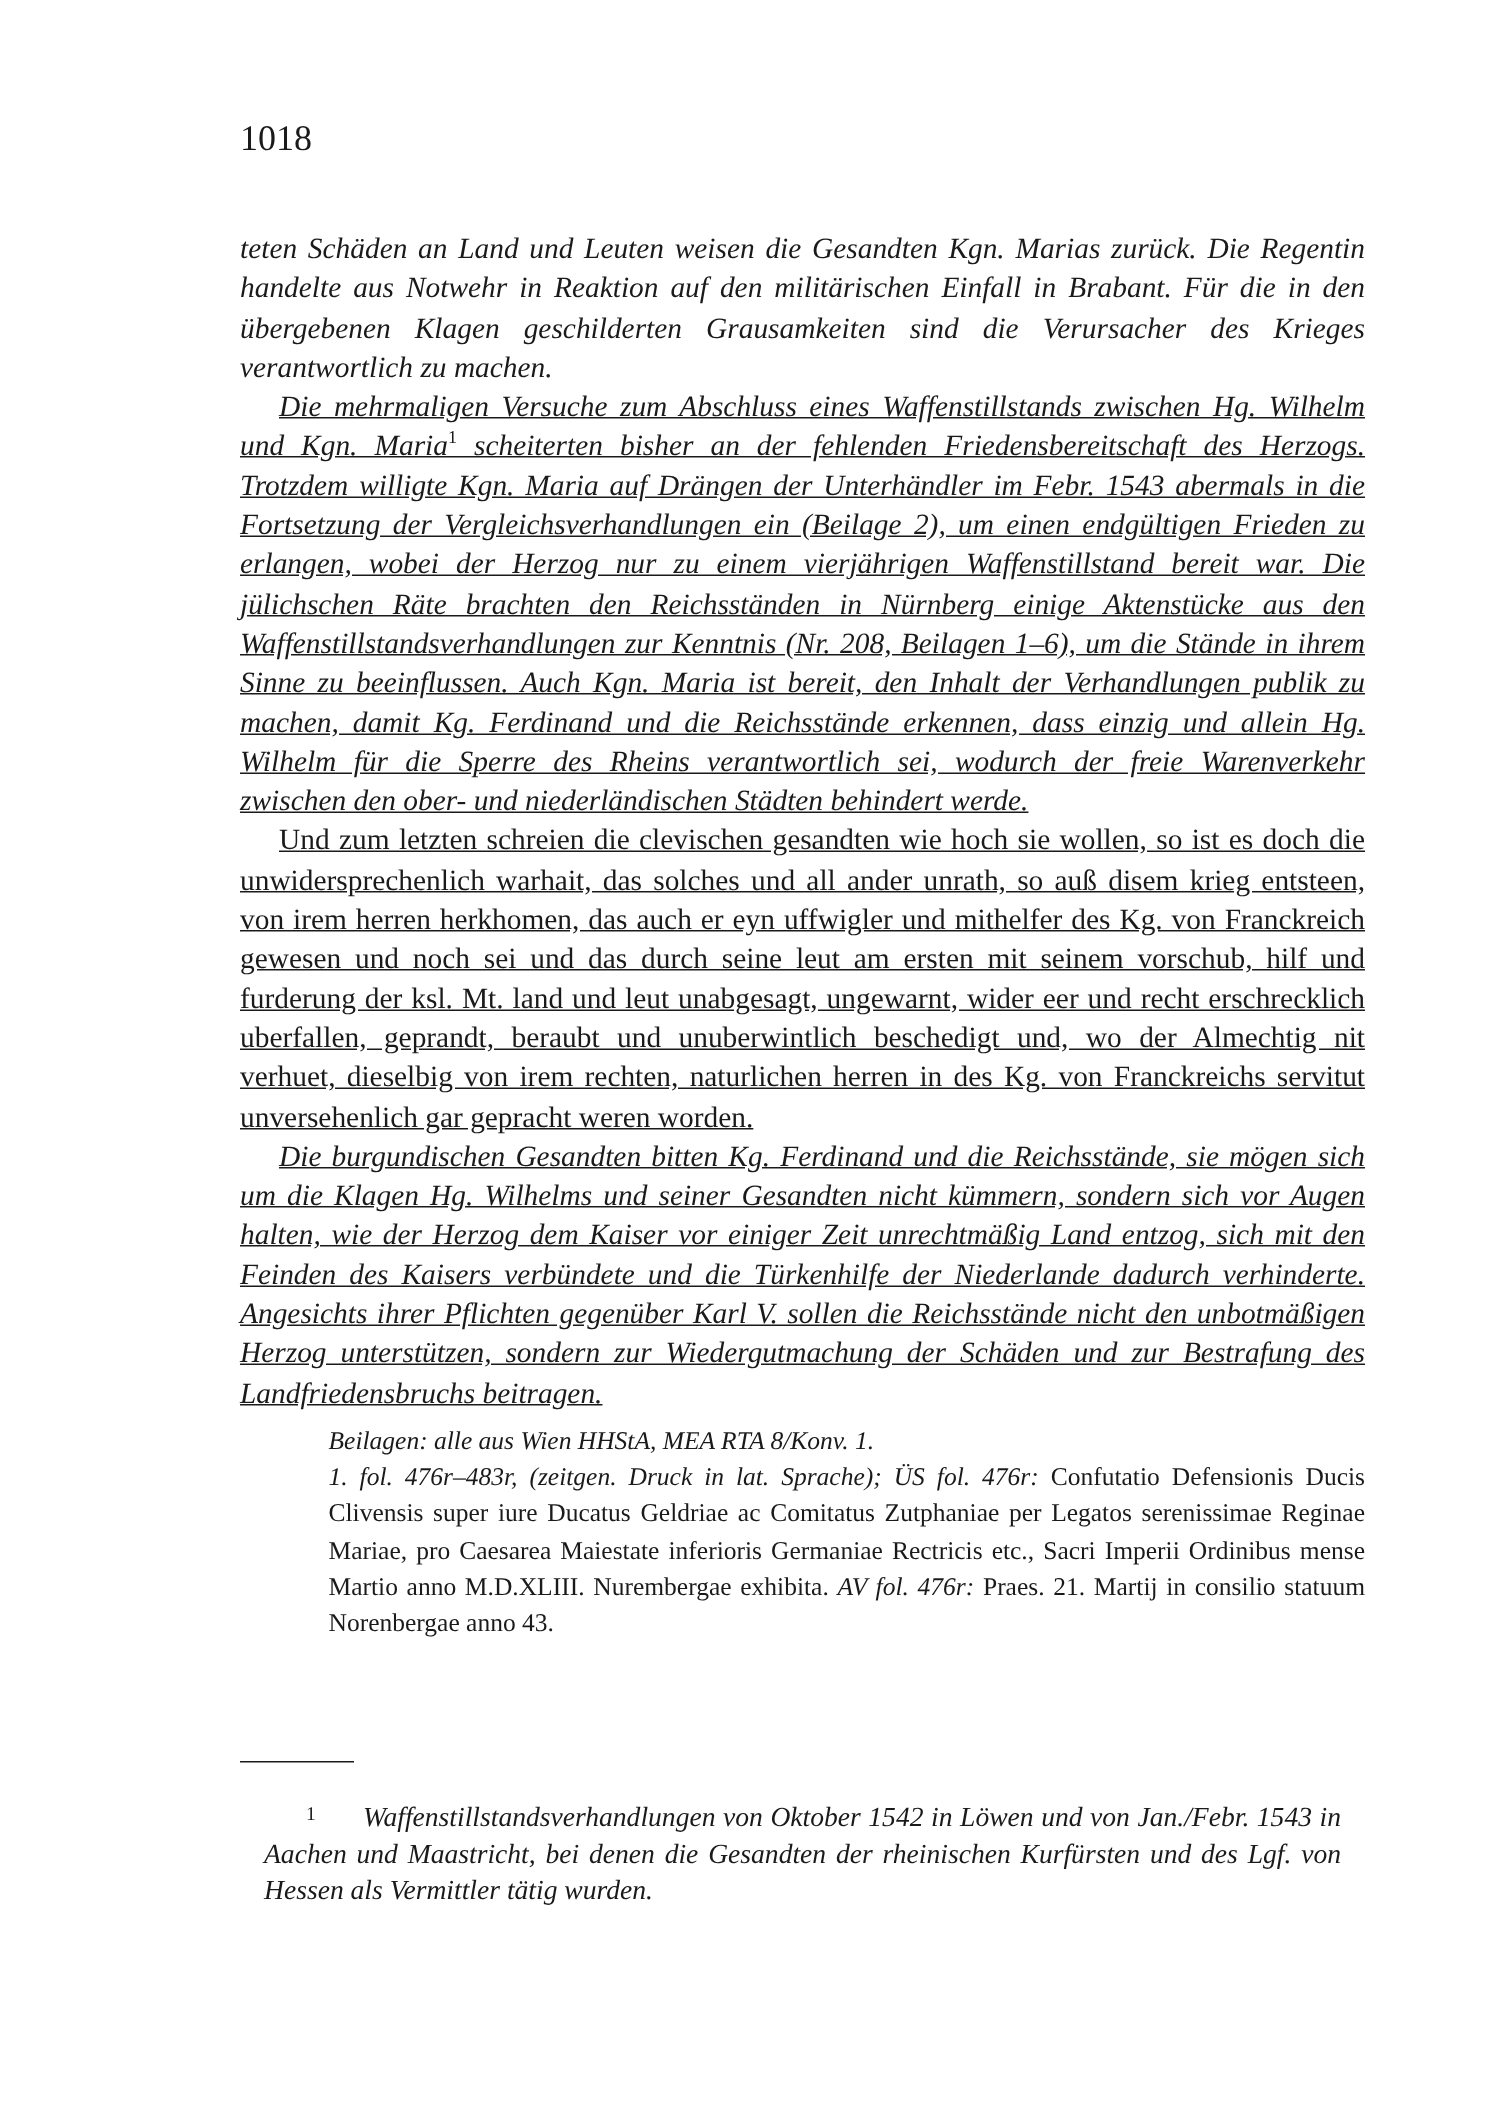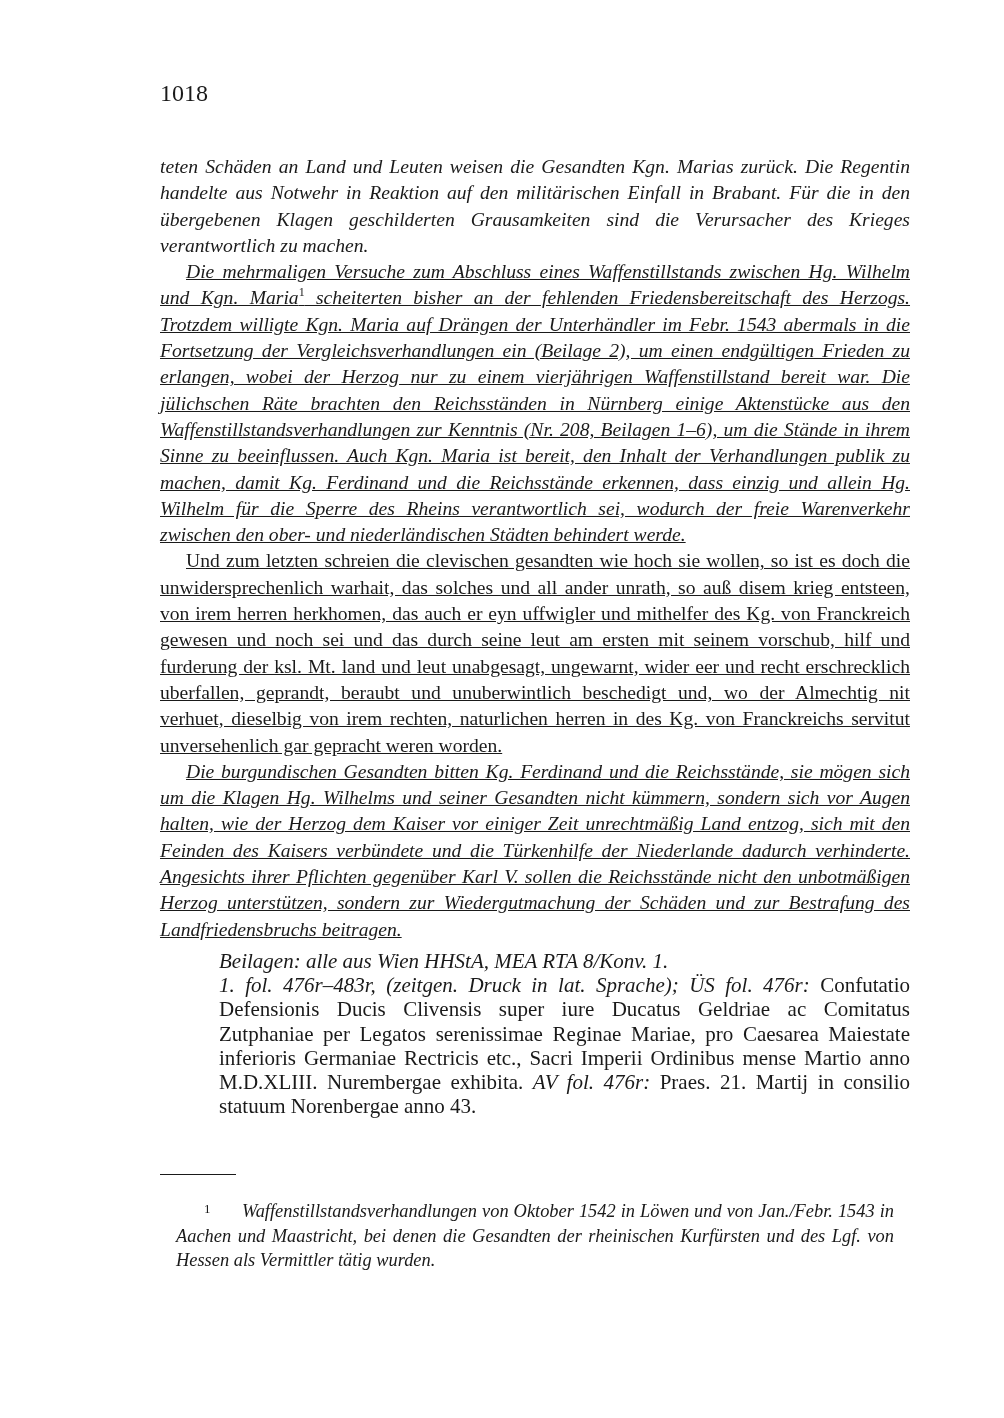--- a/index.html
+++ b/index.html
@@ -12,7 +12,7 @@
   .it { font-style: italic; }
   .indent { text-indent: 26px; text-decoration: underline; }
   .sup { font-size: 12px; vertical-align: super; line-height: 0; font-style: normal; }
-  .appendix { margin-left: 59px !important; font-size: 21px; line-height: 24.2px; }
+  .appendix { margin-left: 59px !important; font-size: 17px; line-height: 24.2px; }
   .appendix-head { margin-top: 6px !important; }
   .footnote-rule { position: absolute; left: 160px; top: 1174px; width: 76px; height: 1px; background: #1a1a1a; }
   .footnotes { position: absolute; left: 160px; top: 1181px; width: 750px; font-size: 18.4px; line-height: 24.6px; }

